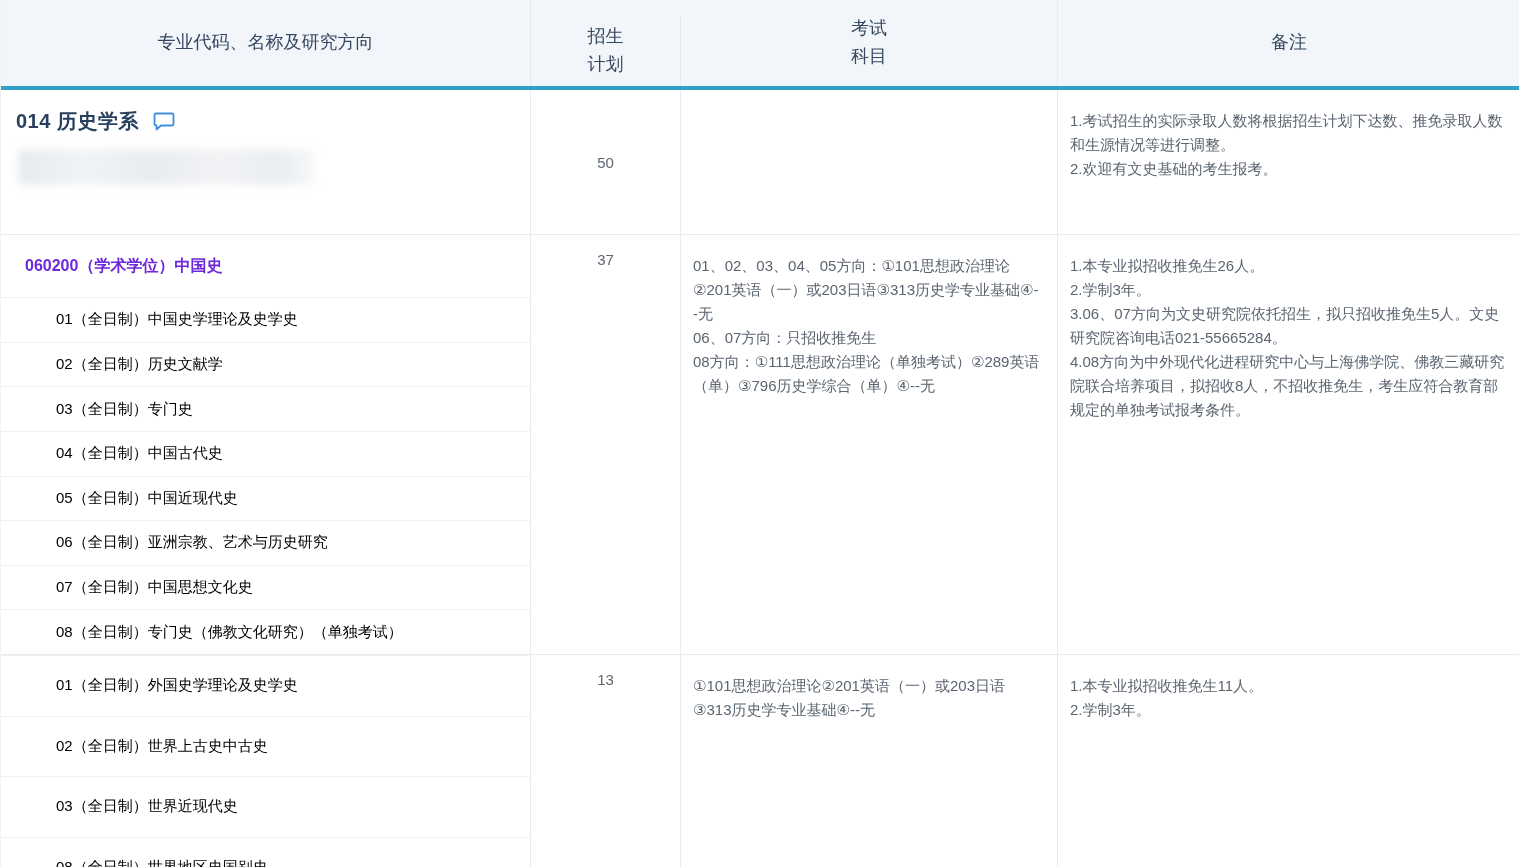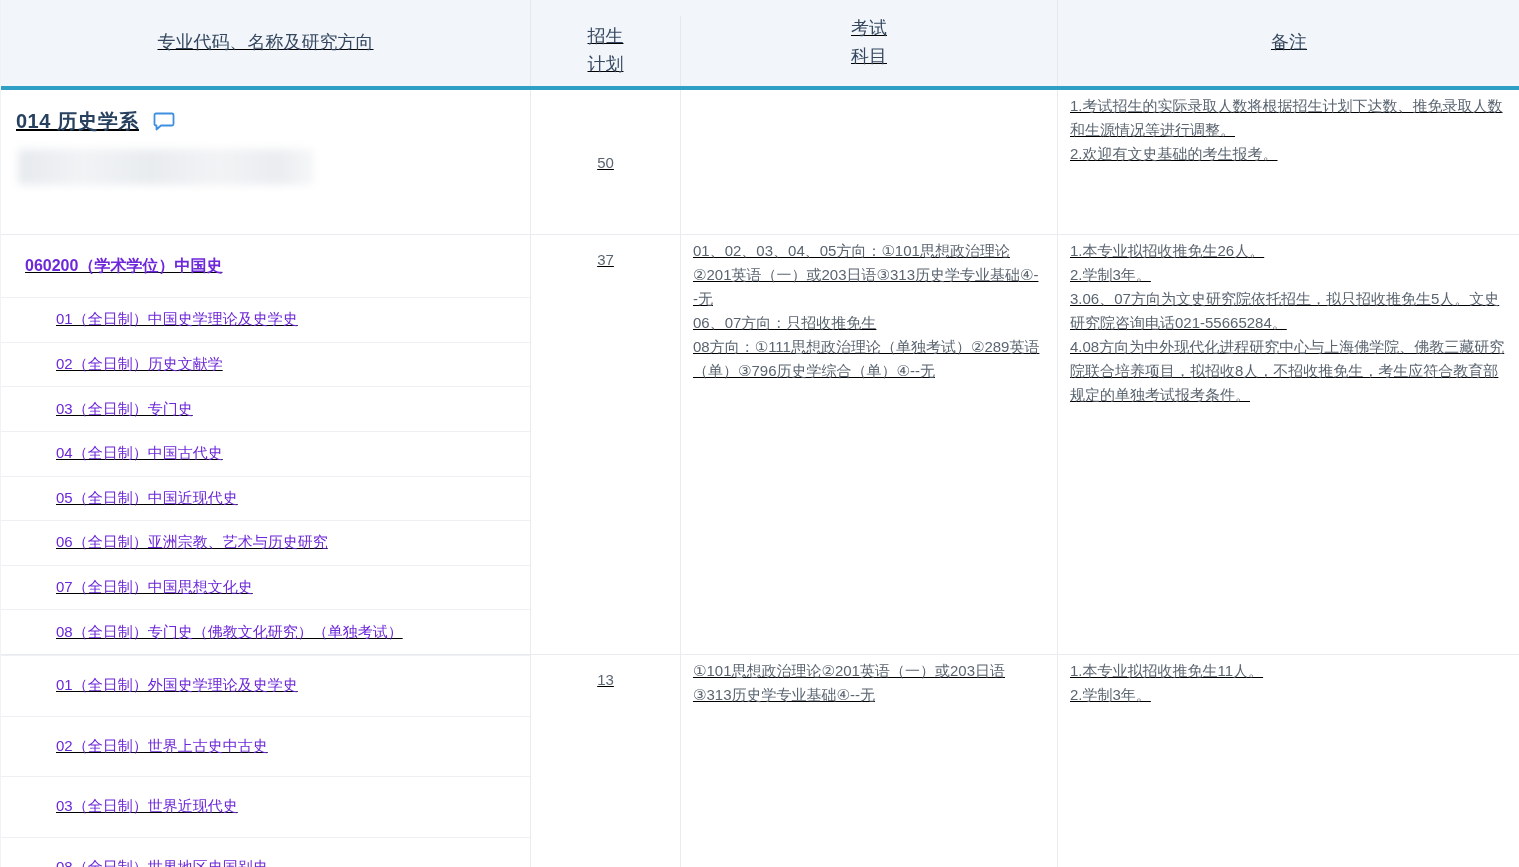--- a/index.html
+++ b/index.html
@@ -18,7 +18,6 @@
   .grid-row {
     display: grid;
     grid-template-columns: 530px 150px 377px 462px;
-    text-decoration: underline;
   }
 
   

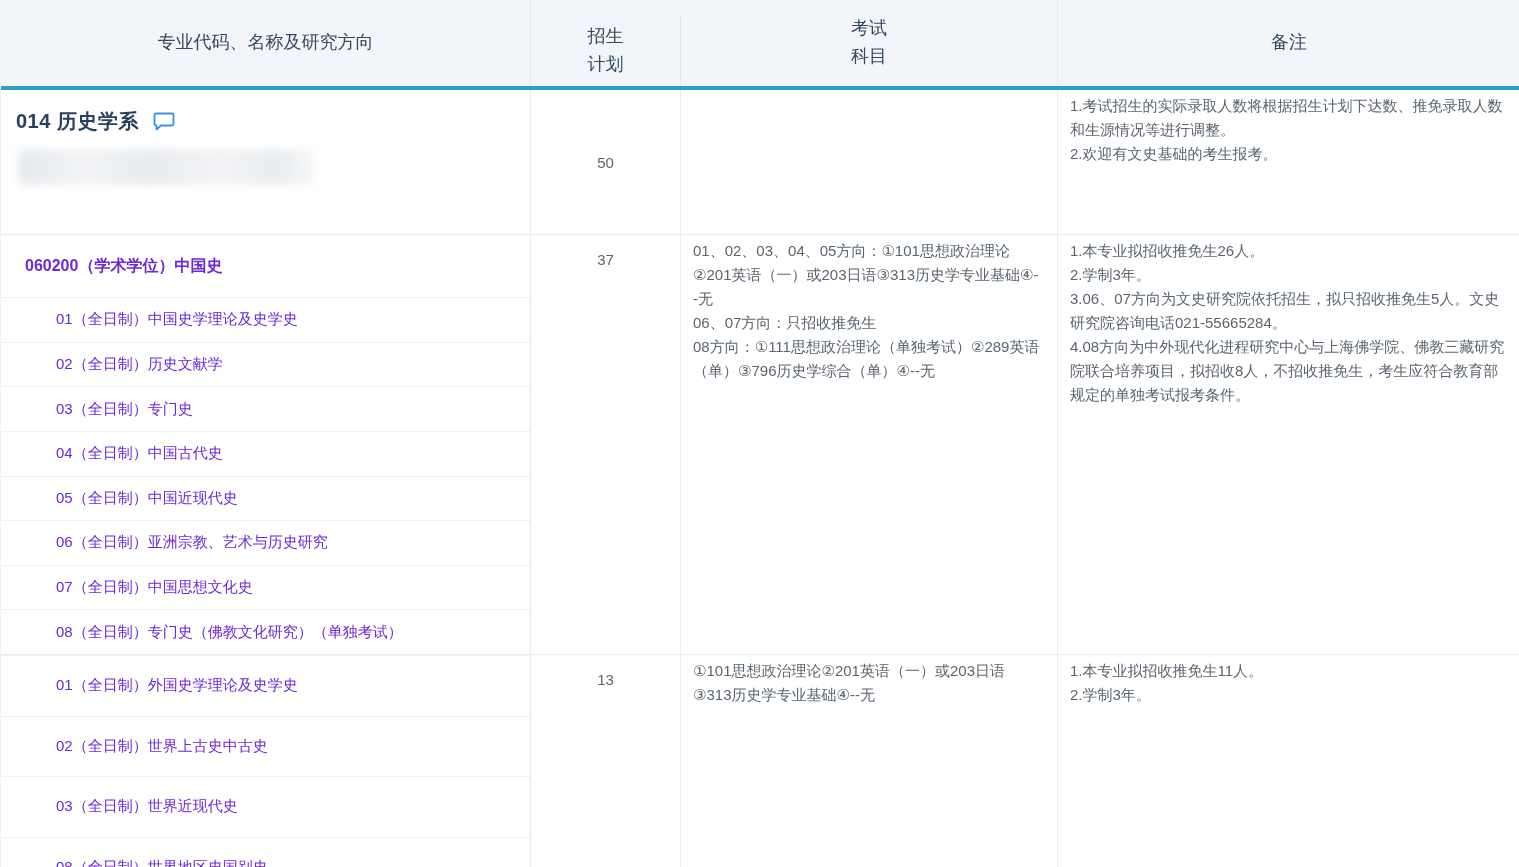--- a/index.html
+++ b/index.html
@@ -57,7 +57,7 @@
     color: #5b6570;
     font-size: 15px;
     line-height: 24px;
-    padding: 4px 14px 0 12px;
+    padding: 19px 14px 0 12px;
     white-space: pre-line;
   }
 

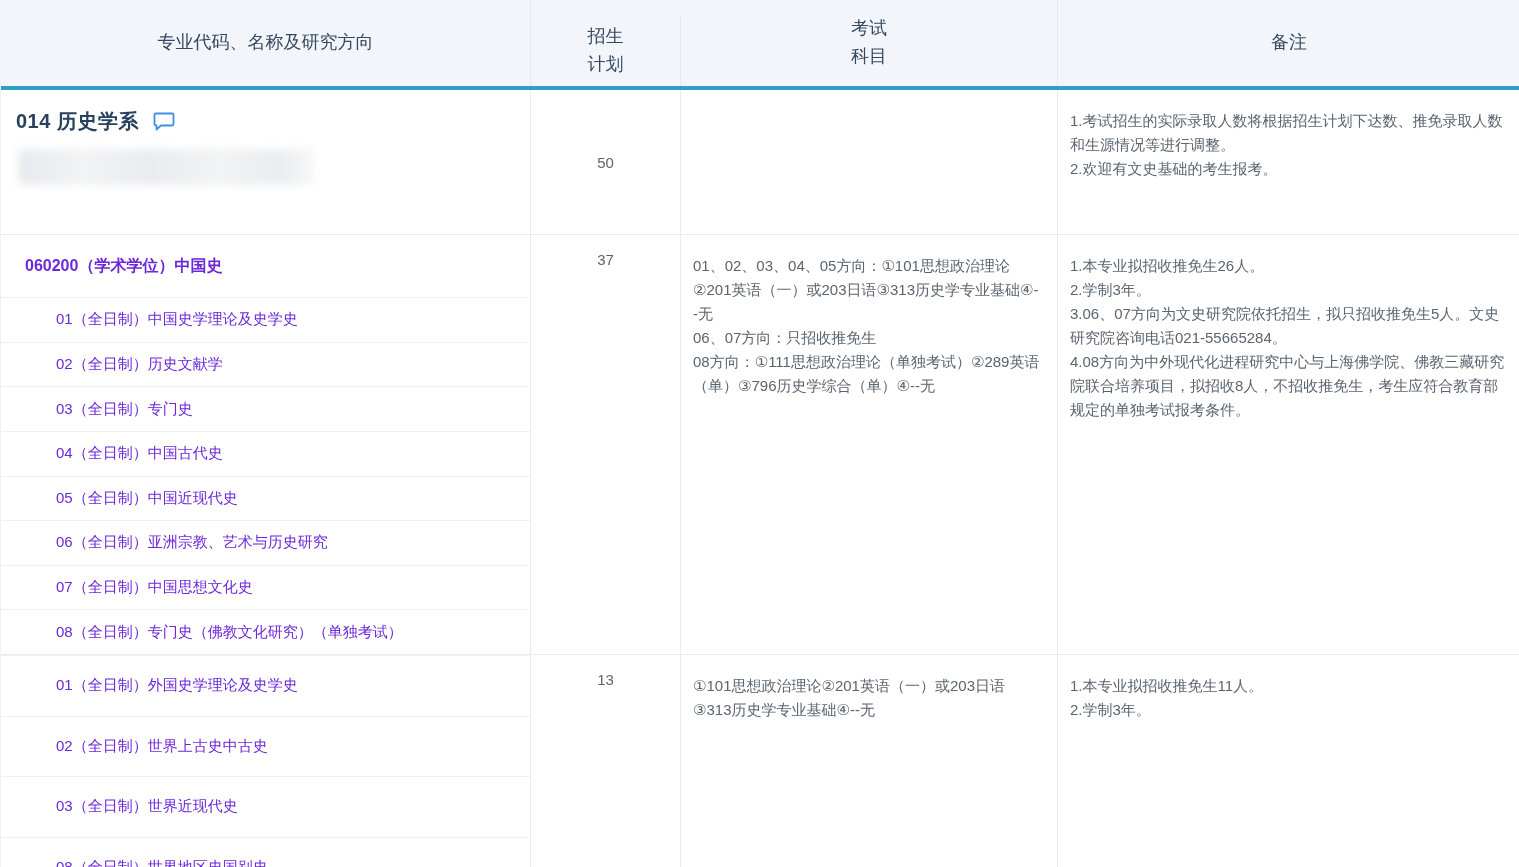--- a/index.html
+++ b/index.html
@@ -107,7 +107,7 @@
     align-items: center;
     padding-left: 55px;
     font-size: 15px;
-    color: #6d28d9;
+    color: #000000;
     border-top: 1px solid #eef0f3;
   }
 </style>

